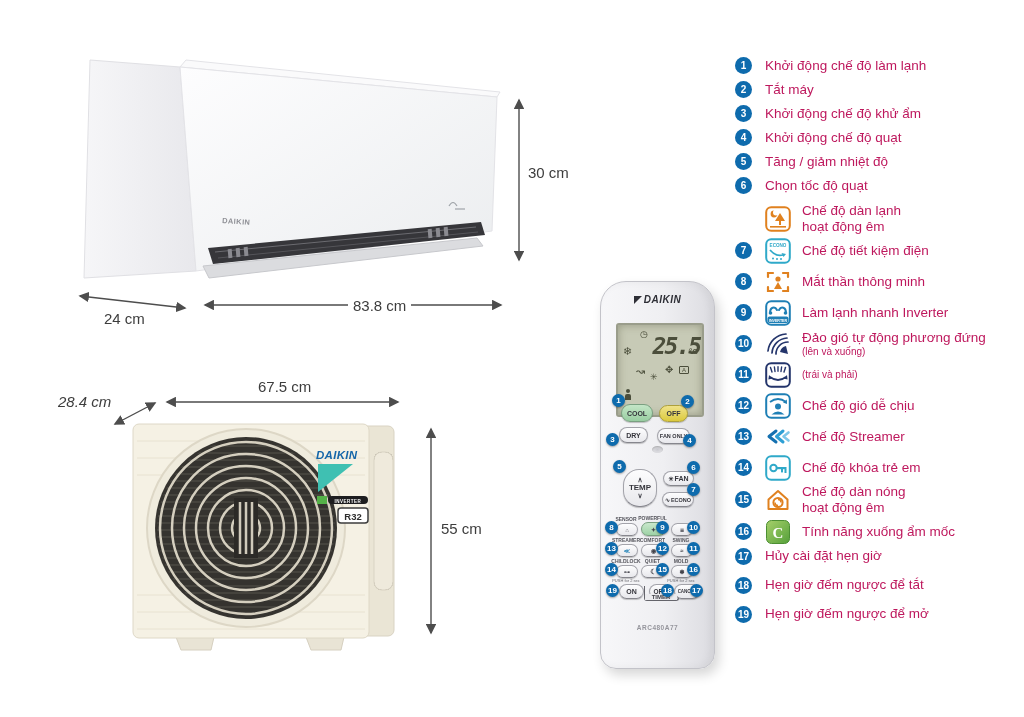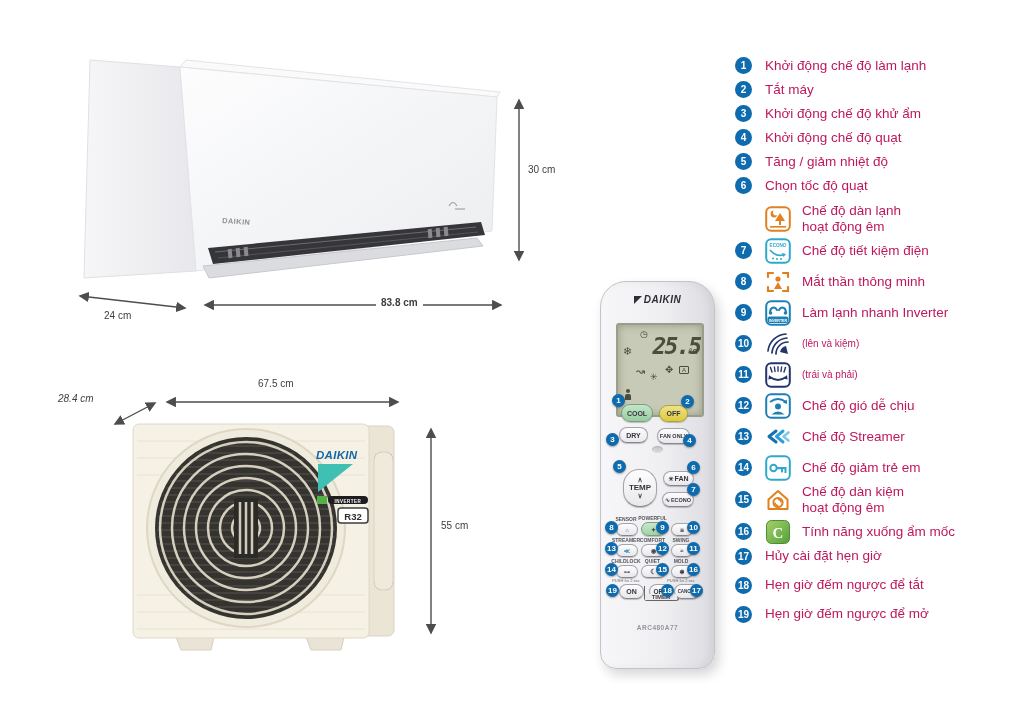--- a/index.html
+++ b/index.html
@@ -8,7 +8,7 @@
   .art{position:absolute;left:0;top:0;}
 
   
-  .dim{position:absolute;font-size:10px;color:#3d3d3d;white-space:nowrap;}
+  .dim{position:absolute;font-size:15px;color:#3d3d3d;white-space:nowrap;}
   .dim.onLine{background:#fff;padding:0 5px;}
   #dim-ih{left:528px;top:164px;}
   #dim-iw{left:376px;top:297px;font-weight:bold;}

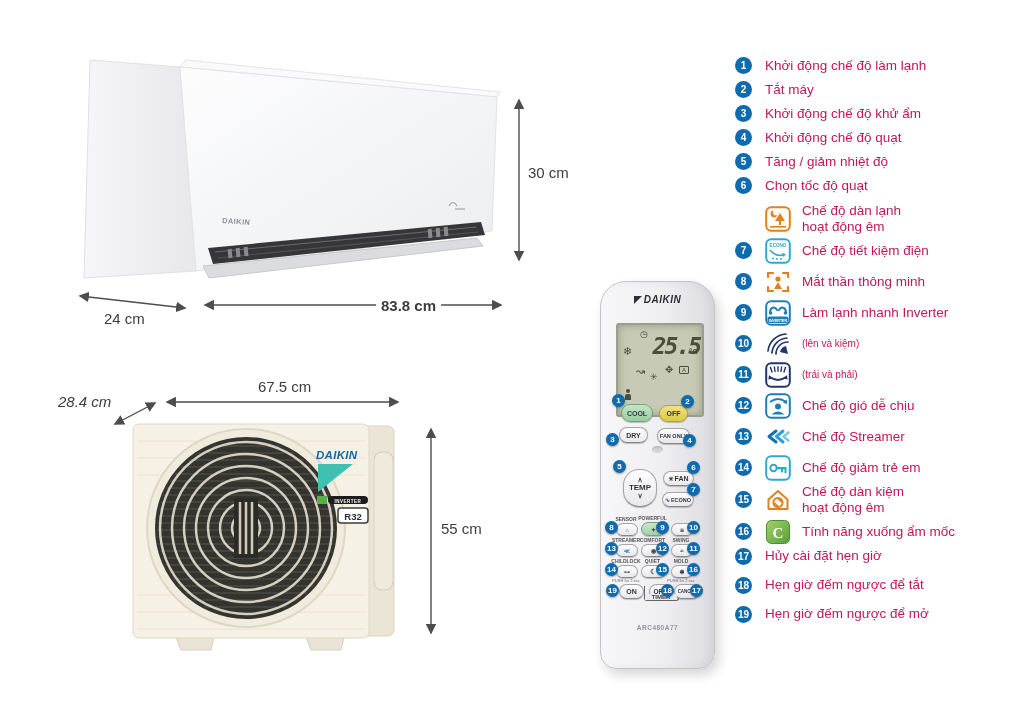--- a/index.html
+++ b/index.html
@@ -11,7 +11,7 @@
   .dim{position:absolute;font-size:15px;color:#3d3d3d;white-space:nowrap;}
   .dim.onLine{background:#fff;padding:0 5px;}
   #dim-ih{left:528px;top:164px;}
-  #dim-iw{left:376px;top:297px;font-weight:bold;}
+  #dim-iw{left:348px;top:297px;}
   #dim-id{left:104px;top:310px;}
   #dim-ow{left:258px;top:378px;}
   #dim-od{left:58px;top:393px;font-style:italic;}

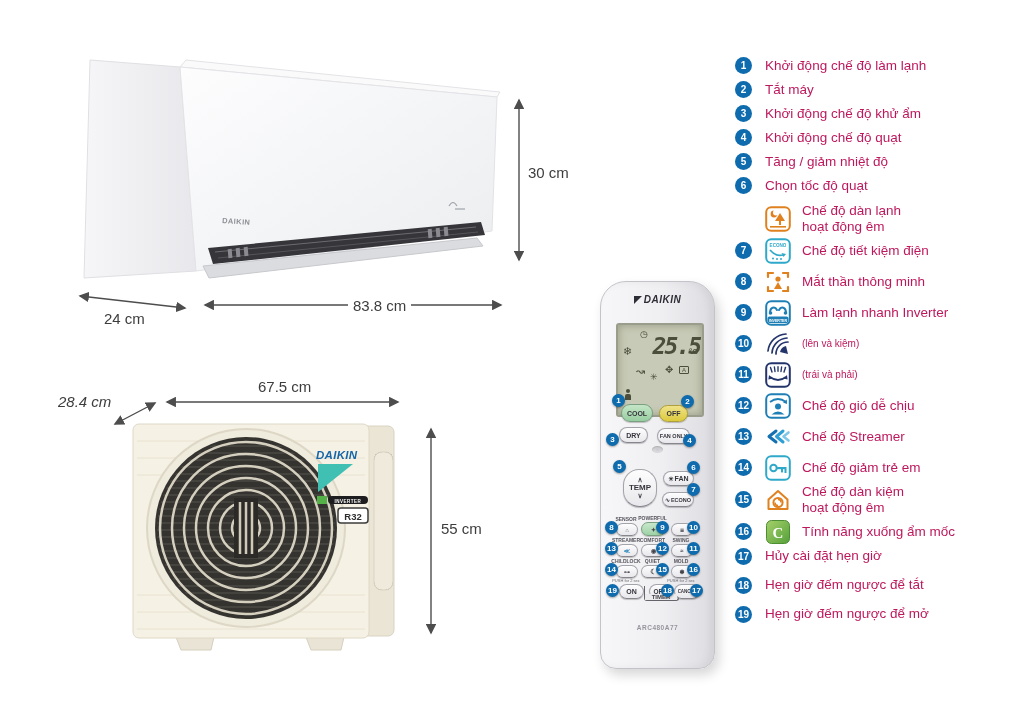--- a/index.html
+++ b/index.html
@@ -463,6 +463,7 @@
           </svg>
         </span>
         <div class="ftext">
+          <div>Đảo gió tự động phương đứng</div>
           <div class="sub">(lên và kiệm)</div>
         </div>
       </div>

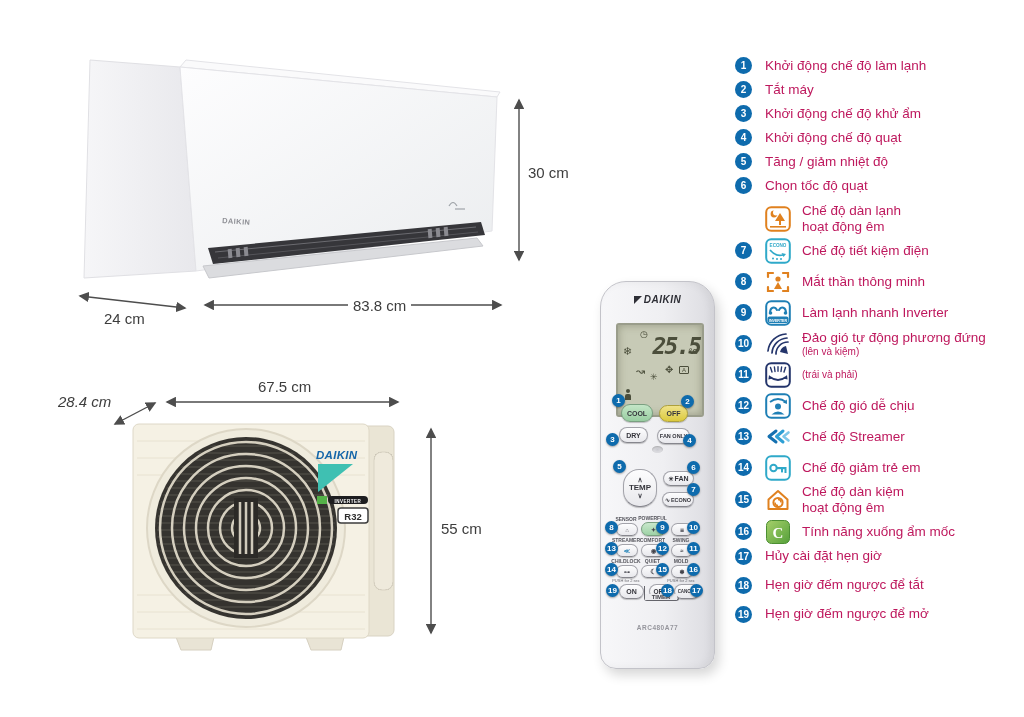--- a/index.html
+++ b/index.html
@@ -464,7 +464,7 @@
         </span>
         <div class="ftext">
           <div>Đảo gió tự động phương đứng</div>
-          <div class="sub">(lên và kiệm)</div>
+          <div class="sub">(lên và xuống)</div>
         </div>
       </div>
       <div class="frow has-icon">

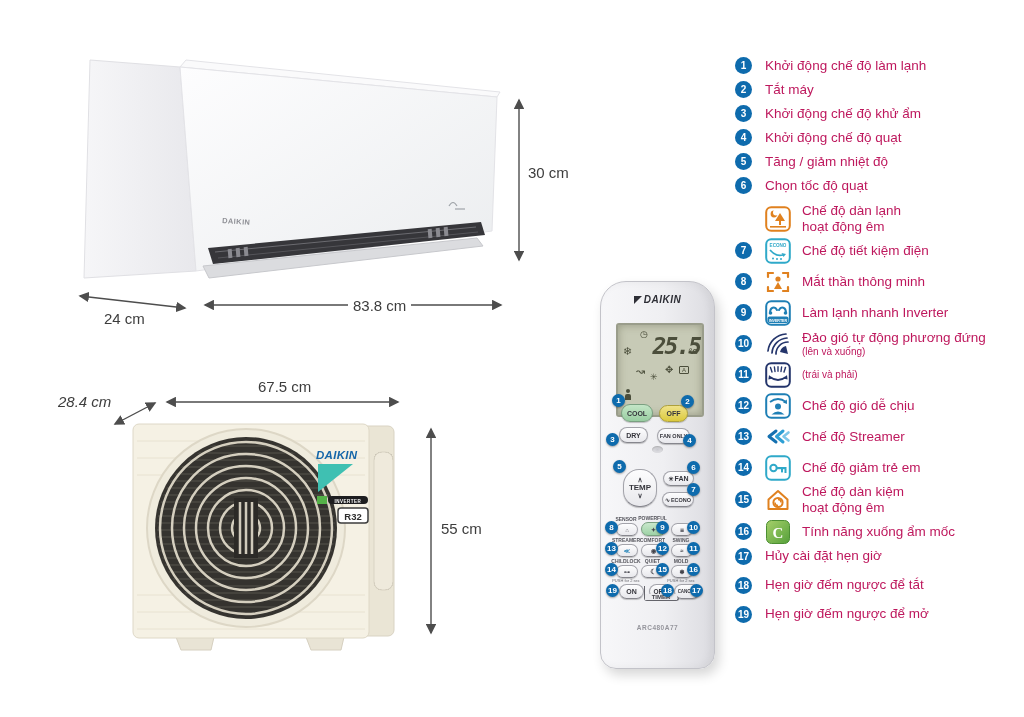--- a/index.html
+++ b/index.html
@@ -530,7 +530,7 @@
           </svg>
         </span>
         <div class="ftext">
-          <div>Chế độ giảm trẻ em</div>
+          <div>Chế độ khóa trẻ em</div>
         </div>
       </div>
       <div class="frow has-icon">

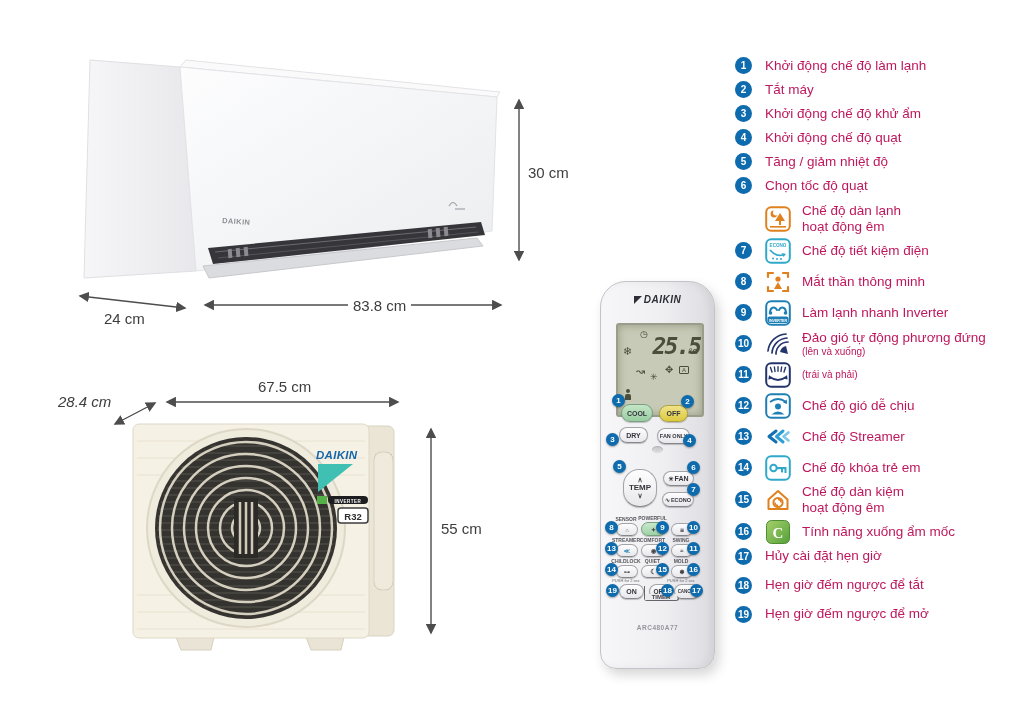--- a/index.html
+++ b/index.html
@@ -546,7 +546,7 @@
           </svg>
         </span>
         <div class="ftext">
-          <div>Chế độ dàn kiệm</div>
+          <div>Chế độ dàn nóng</div>
           <div>hoạt động êm</div>
         </div>
       </div>

